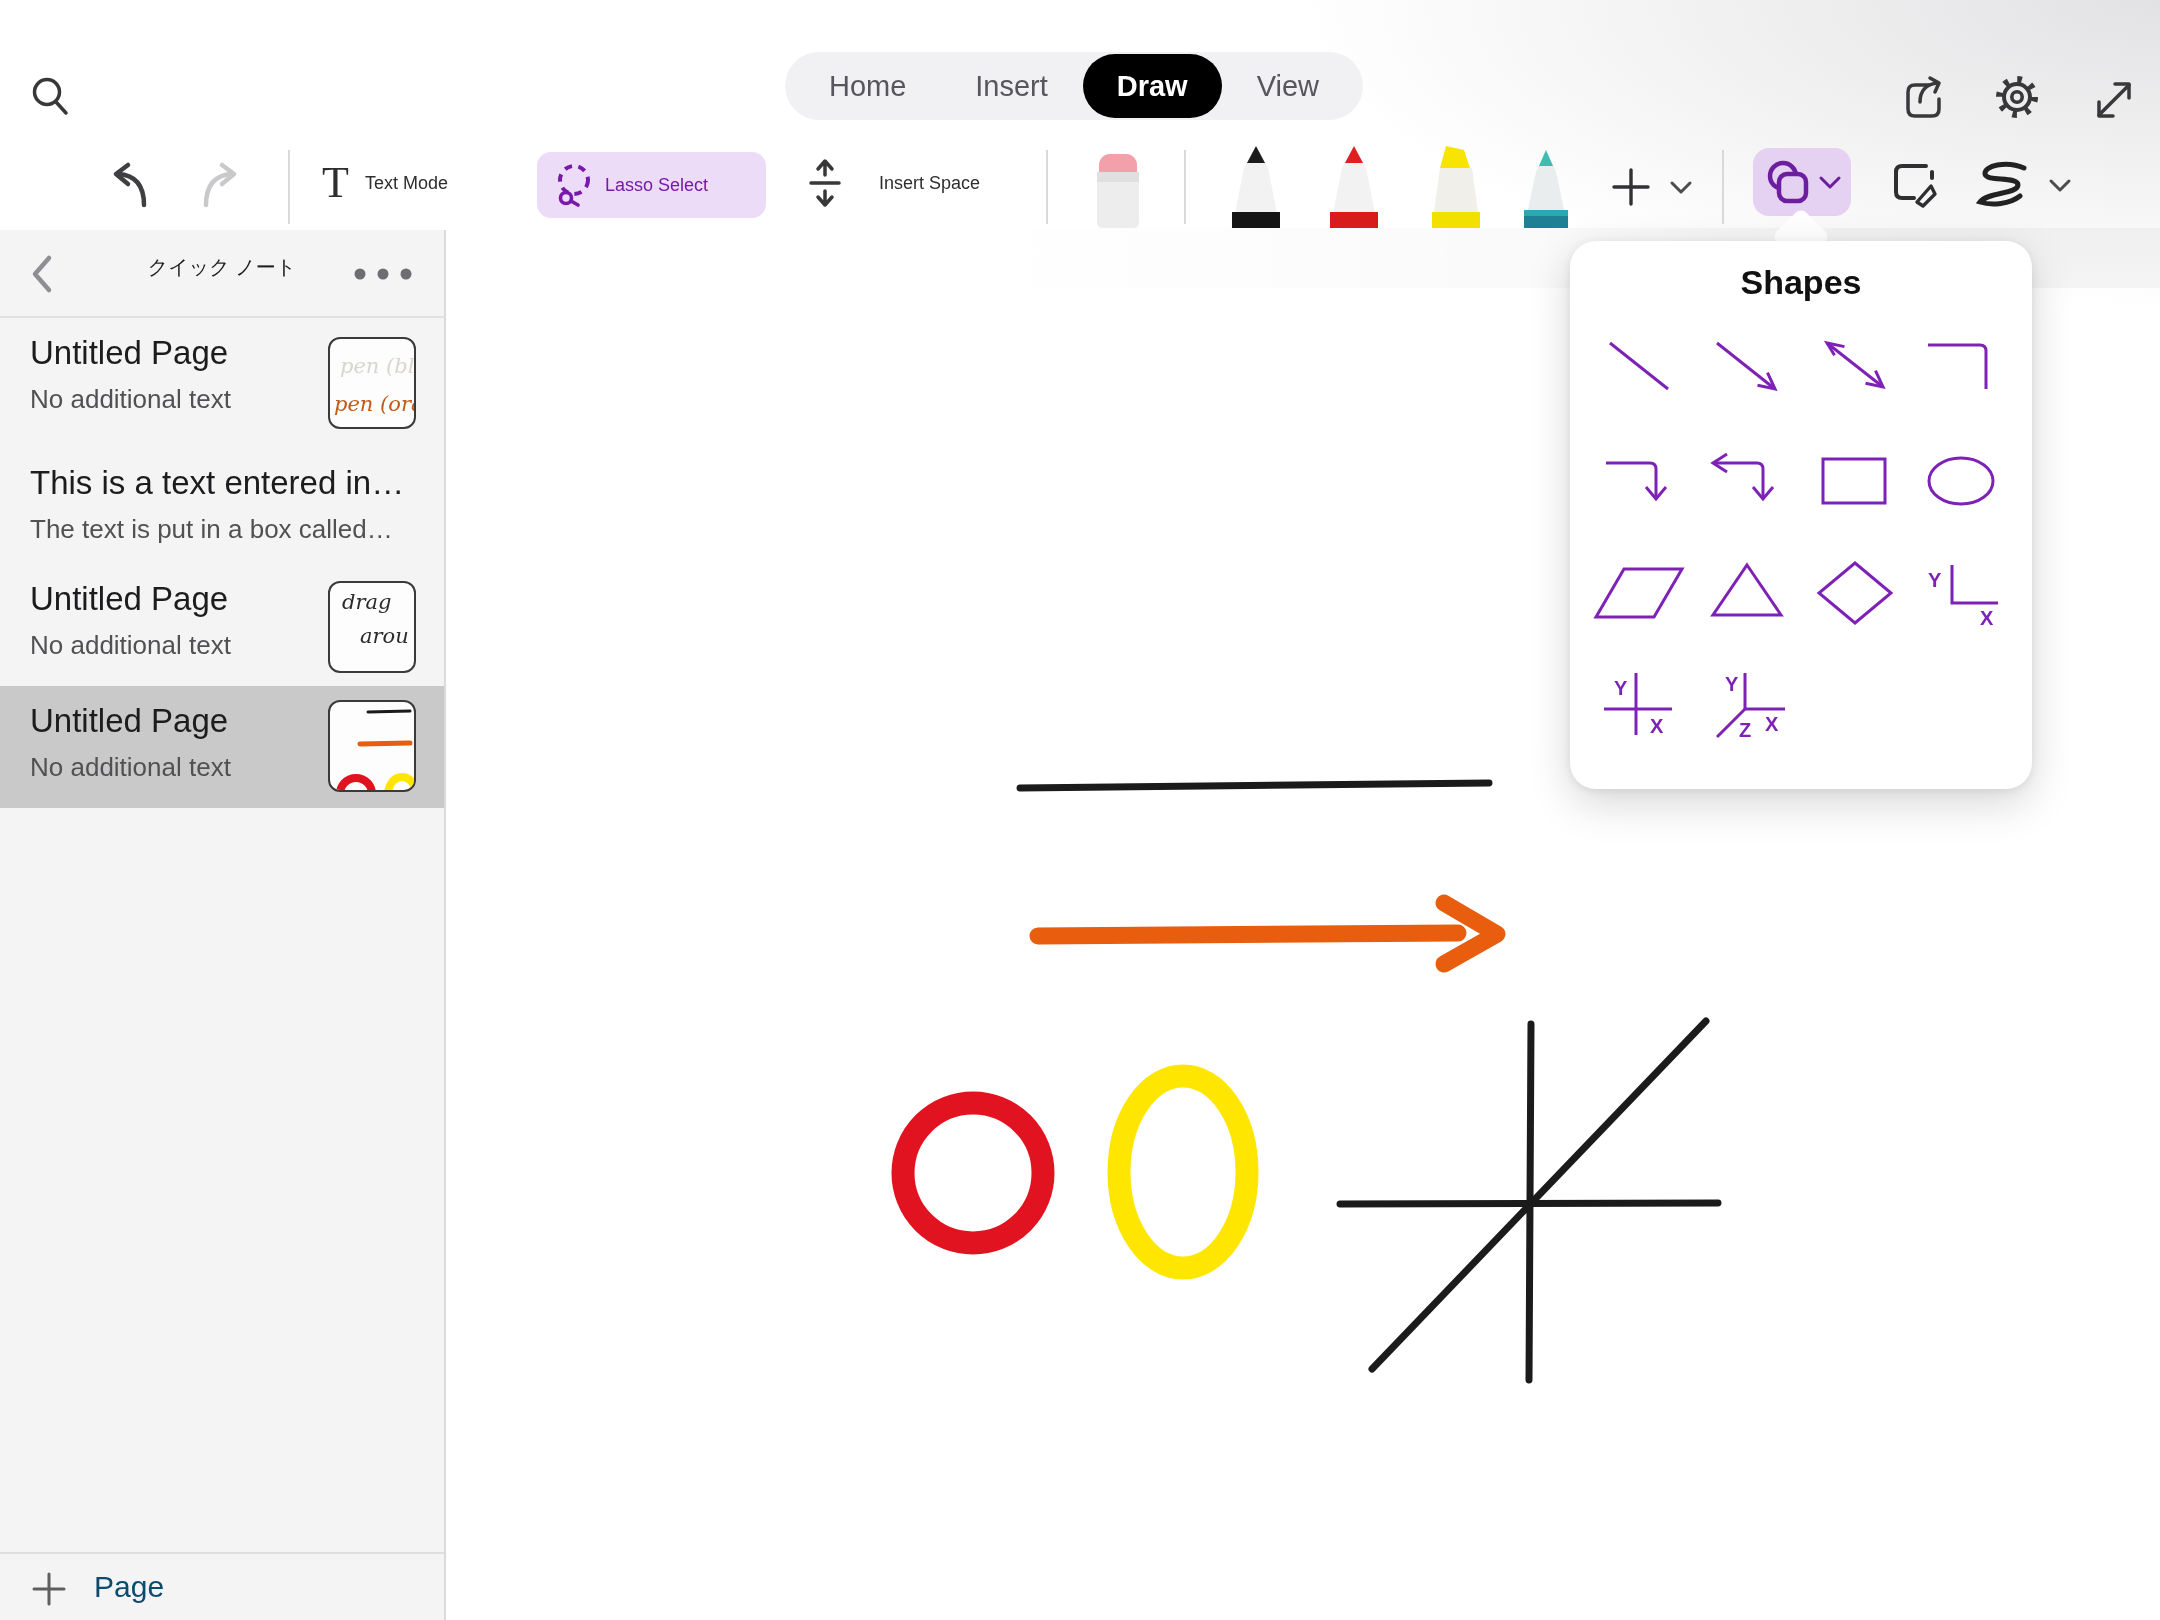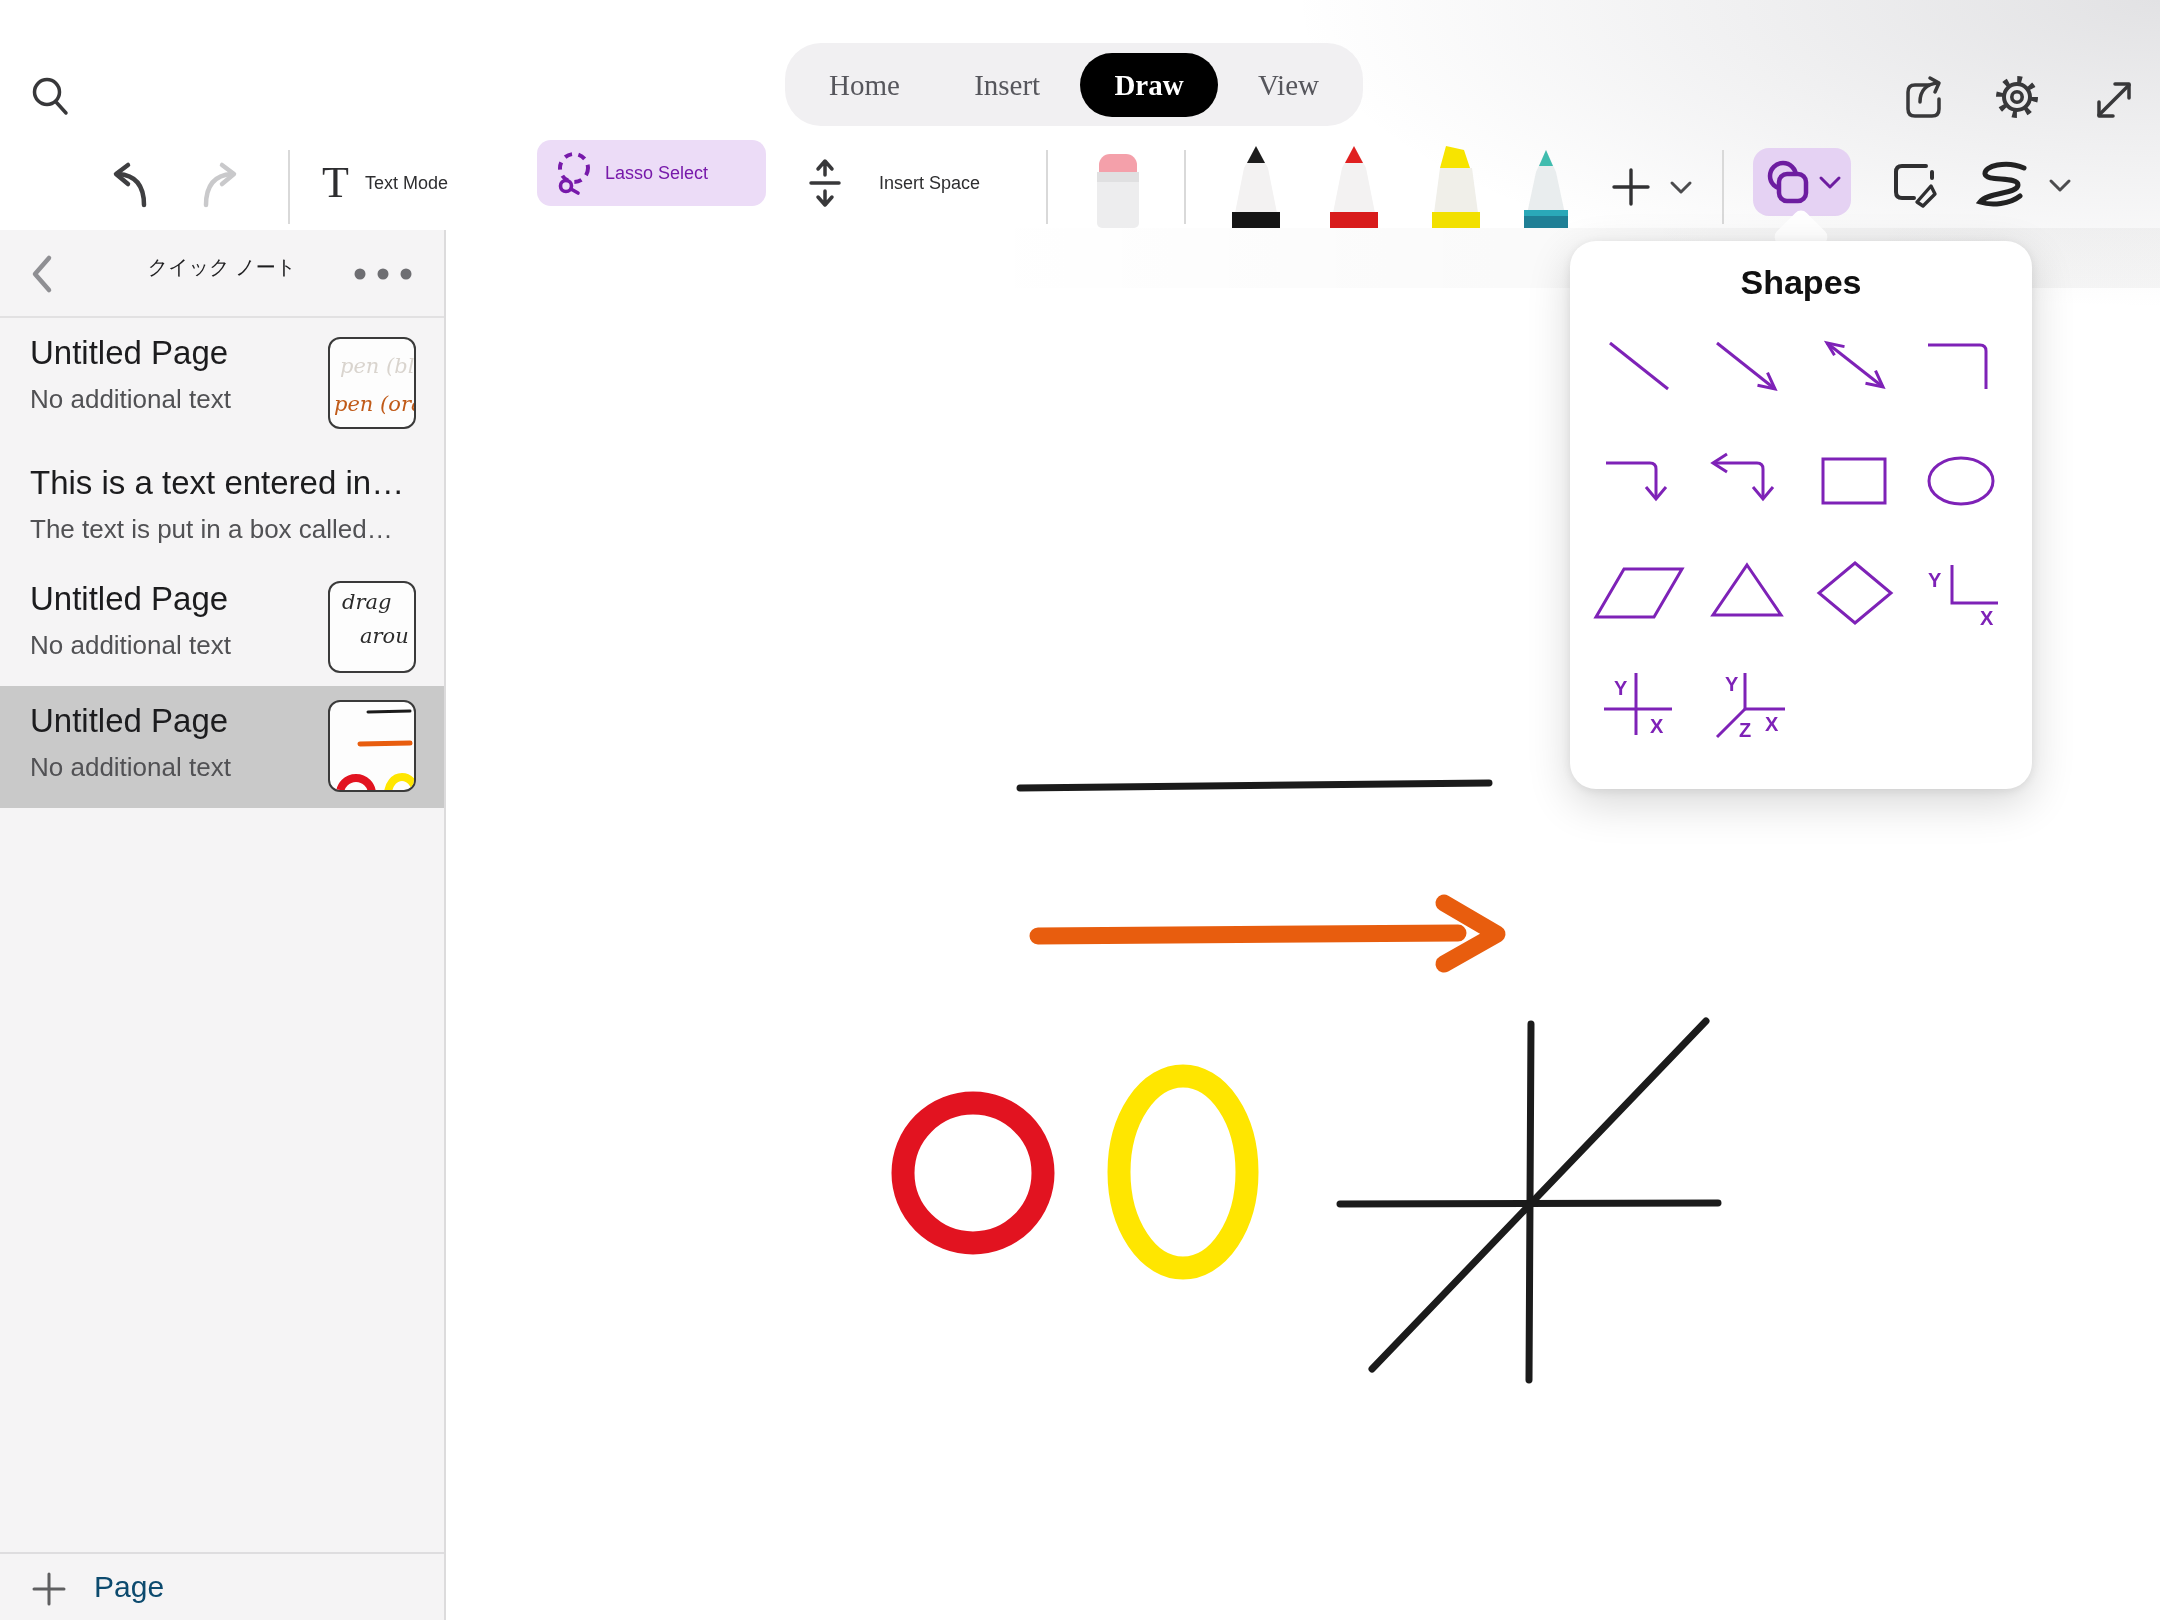--- a/index.html
+++ b/index.html
@@ -16,8 +16,8 @@
     opacity:.8;}
 
   
-  .tabbar{left:785px;top:43px;width:578px;height:83px;border-radius:36px;background:#f1f0f2;
-    display:flex;align-items:center;justify-content:space-between;padding:0 10px;box-sizing:border-box;font-family:Liberation Serif, serif;}
+  .tabbar{left:785px;top:52px;width:578px;height:68px;border-radius:36px;background:#f1f0f2;
+    display:flex;align-items:center;justify-content:space-between;padding:0 10px;box-sizing:border-box;}
   .tab{font-size:29px;color:#56565c;padding:0 34px;height:64px;line-height:64px;border-radius:32px;cursor:default;}
   .tab.active{background:#000000;color:#fff;font-weight:bold;}
 

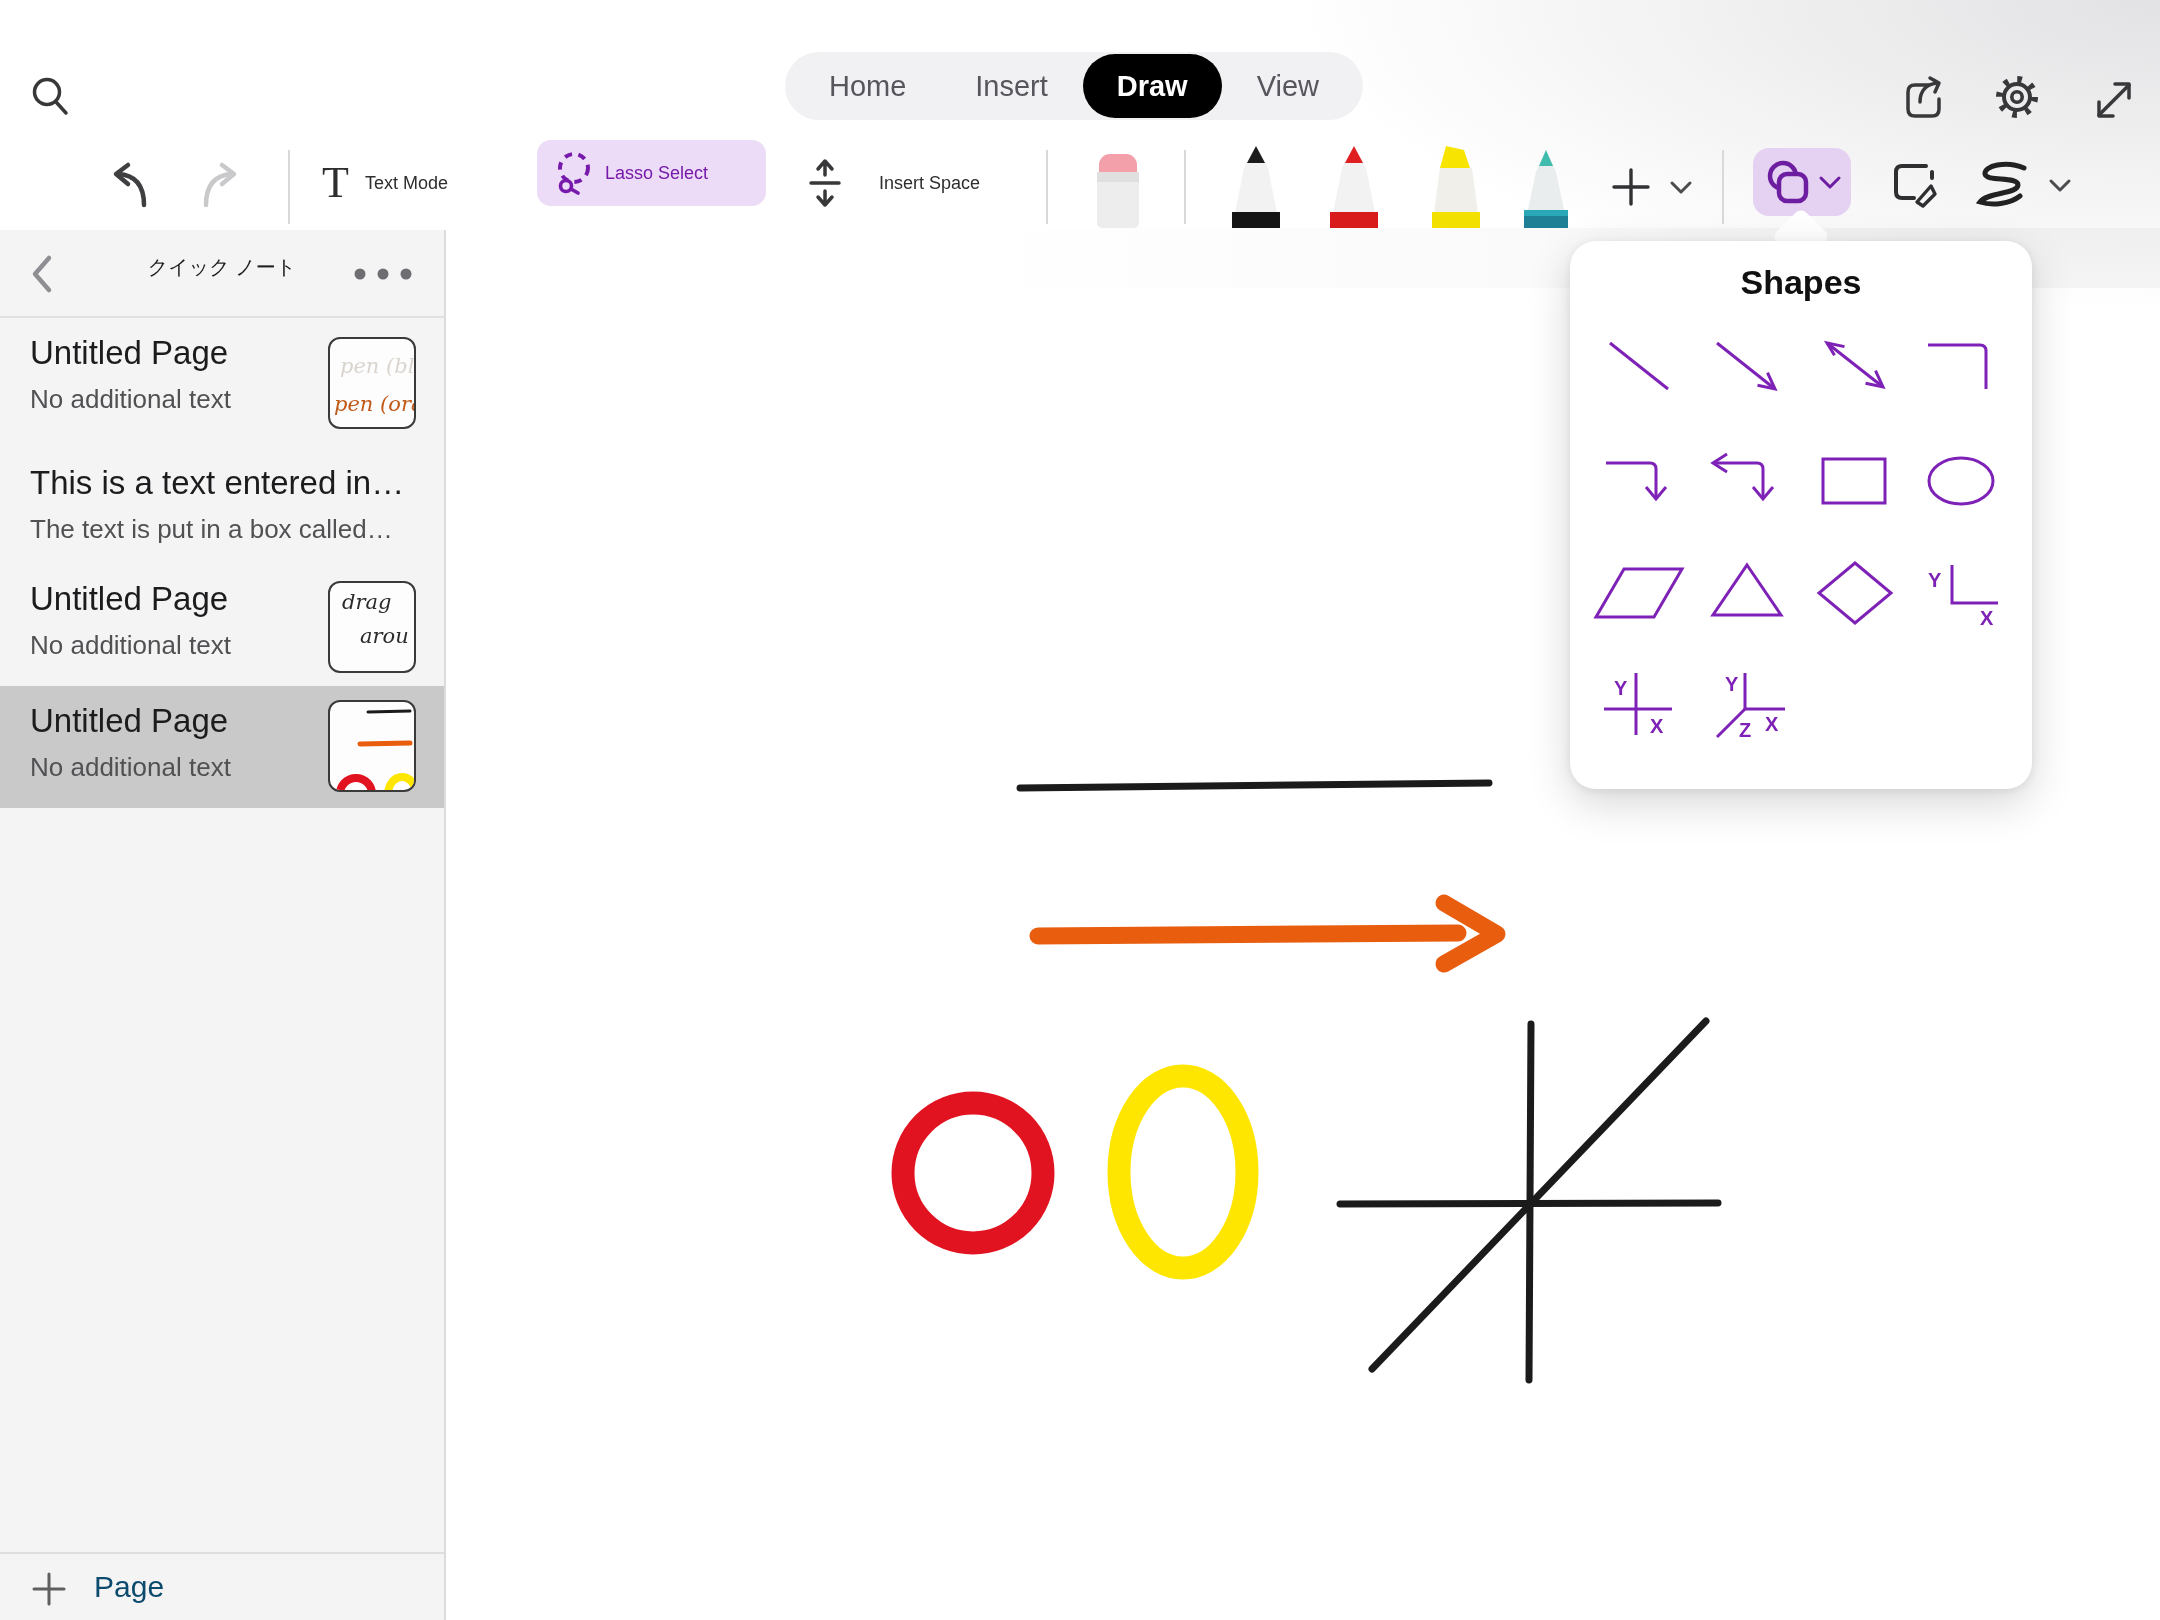--- a/index.html
+++ b/index.html
@@ -24,7 +24,7 @@
   
   .tb-divider{width:2px;background:#d9d9d9;top:150px;height:74px;}
   .tb-label{font-size:18px;color:#2e2e30;}
-  .lasso-pill{left:537px;top:140px;width:229px;height:66px;border-radius:14px;background:#ecdcf7;
+  .lasso-pill{left:537px;top:152px;width:229px;height:66px;border-radius:14px;background:#ecdcf7;
     display:flex;align-items:center;gap:10px;padding-left:14px;box-sizing:border-box;}
   .lasso-pill .tb-label{color:#7719aa;}
   .shapes-btn{left:1753px;top:148px;width:98px;height:68px;border-radius:16px;background:#e5d2f3;

